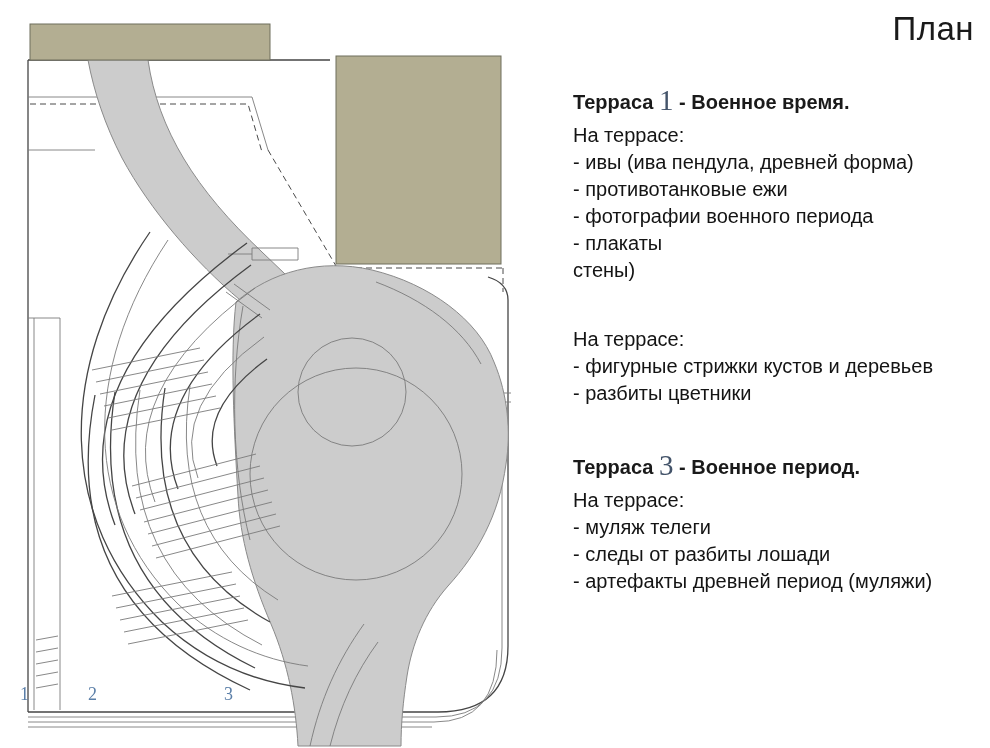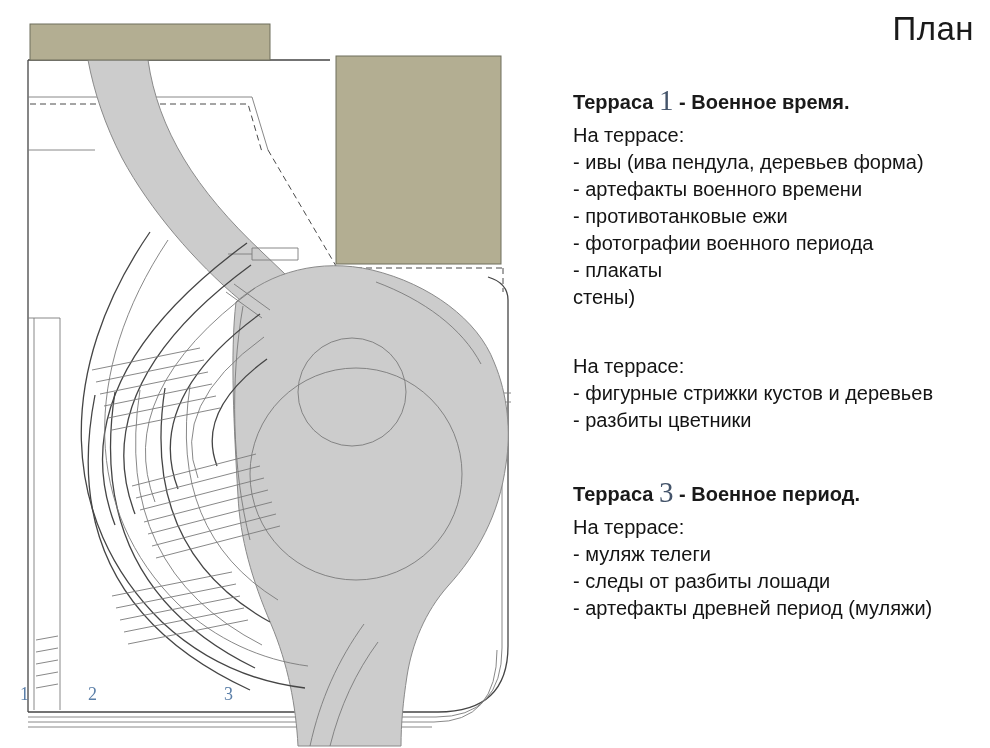--- a/index.html
+++ b/index.html
@@ -132,7 +132,7 @@
         <span>- Военное время.</span>
       </h2>
       <div class="line">На террасе:</div>
-      <div class="line">- ивы (ива пендула, деревьев форма)</div>
+      <div class="line">- ивы (ива пендула, древней форма)</div>
       <div class="line">- артефакты военного времени</div>
       <div class="line">- противотанковые ежи</div>
       <div class="line">- фотографии военного периода</div>

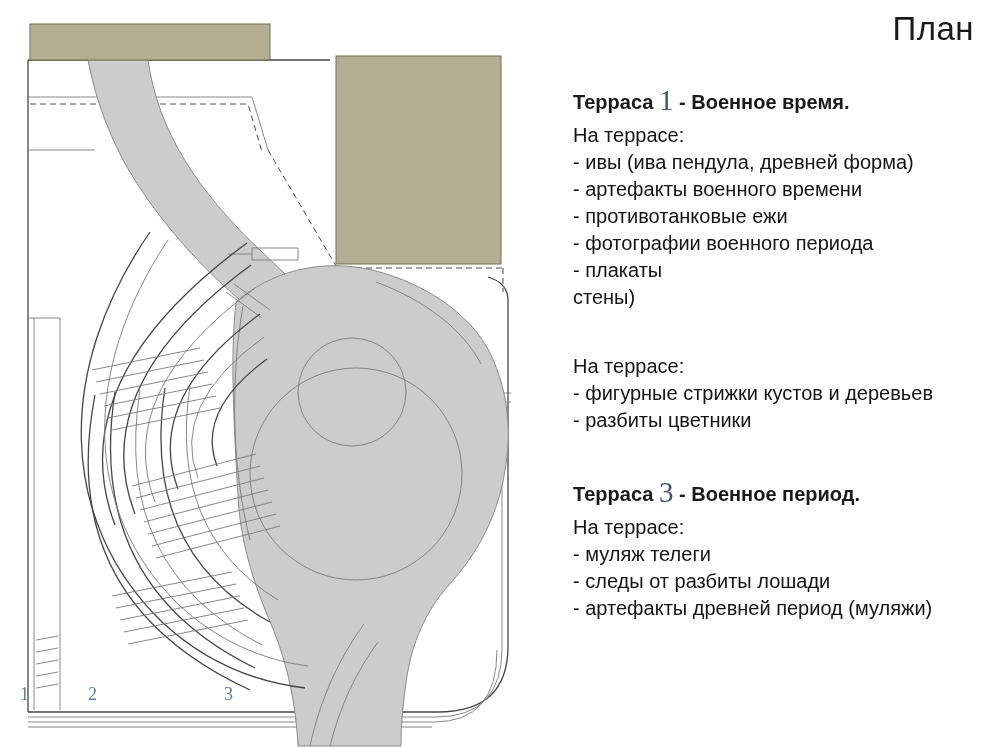--- a/index.html
+++ b/index.html
@@ -133,7 +133,6 @@
       </h2>
       <div class="line">На террасе:</div>
       <div class="line">- ивы (ива пендула, древней форма)</div>
-      <div class="line">- артефакты военного времени</div>
       <div class="line">- противотанковые ежи</div>
       <div class="line">- фотографии военного периода</div>
       <div class="line">- плакаты</div>

